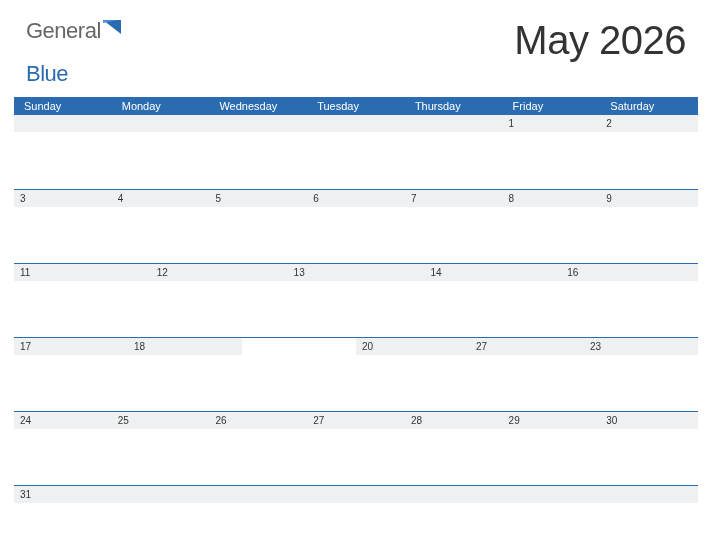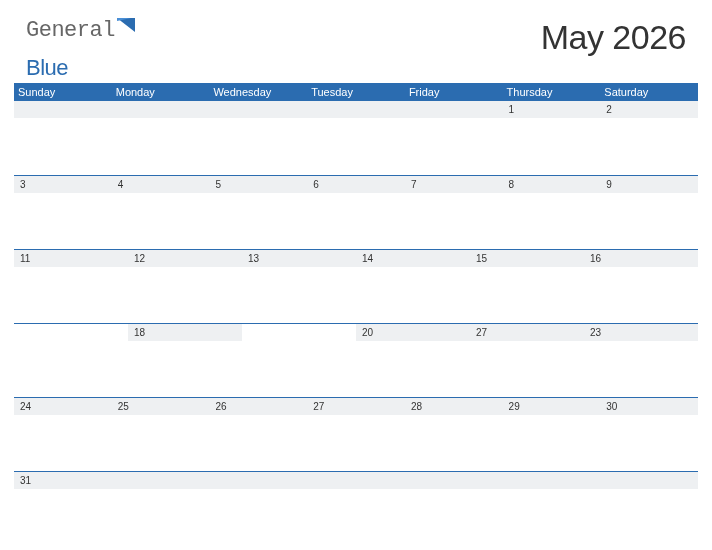--- a/index.html
+++ b/index.html
@@ -24,7 +24,6 @@
       color: #555;
       font-weight: 400;
       letter-spacing: -0.5px;
-      font-family: Liberation Mono, monospace;
     }
     .logo-general { color: #666; }
     .logo-blue { color: #2b6cb0; }

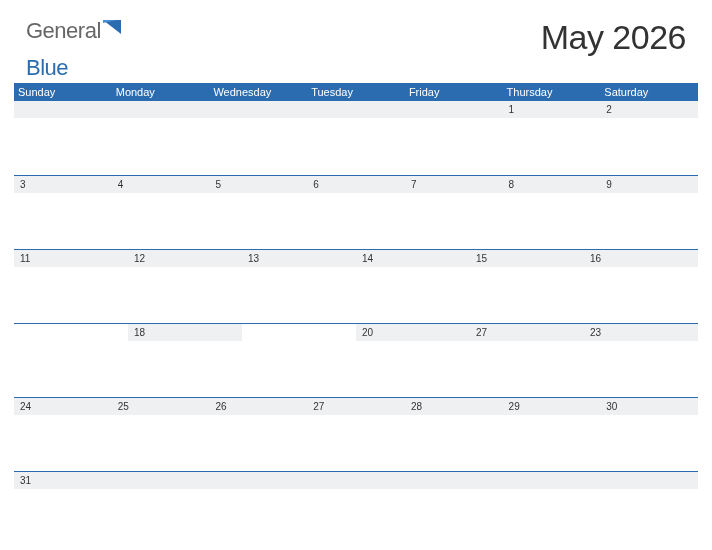--- a/index.html
+++ b/index.html
@@ -33,7 +33,7 @@
       margin-top: -8px;
     }
     .title {
-      font-size: 34px;
+      font-size: 40px;
       font-weight: 400;
       color: #333;
       letter-spacing: -0.5px;

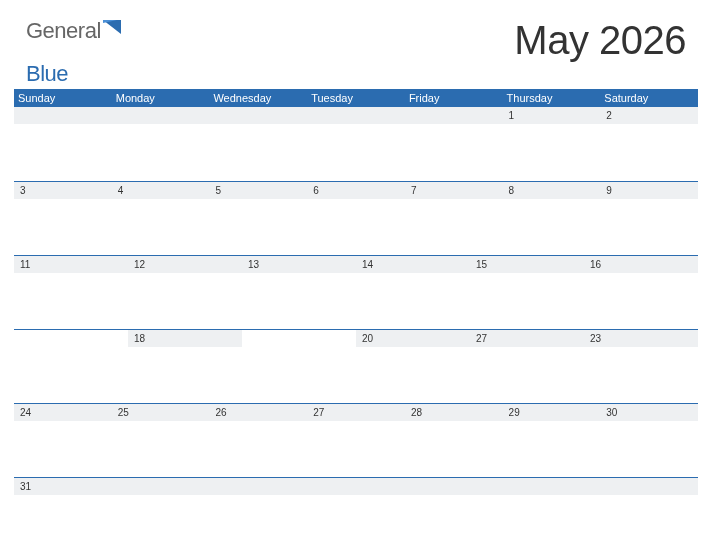--- a/index.html
+++ b/index.html
@@ -98,7 +98,7 @@
   </div>
   <div class="title">May 2026</div>
 </div>
-<div style="padding:0 12px;margin-top:-18px;margin-bottom:2px;">
+<div style="padding:0 12px;margin-top:-18px;margin-bottom:10px;">
   <span class="logo-blue" style="font-size:22px;letter-spacing:-0.5px;">Blue</span>
 </div>
 

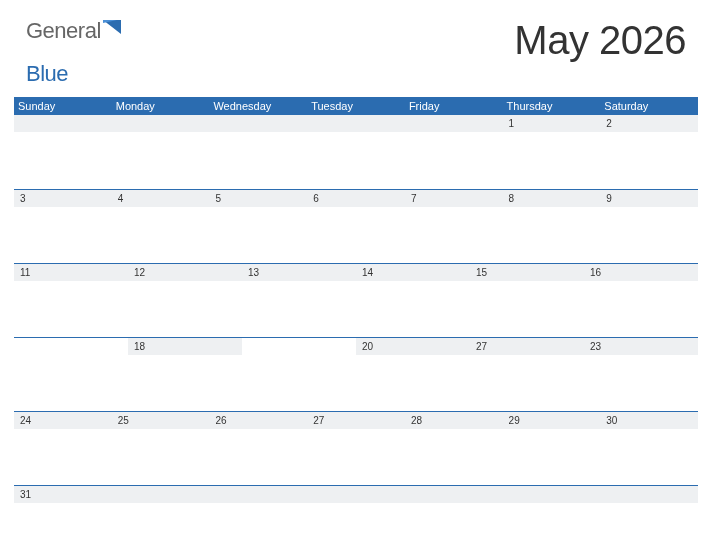--- a/index.html
+++ b/index.html
@@ -51,7 +51,7 @@
       color: #fff;
       font-size: 11px;
       font-weight: 400;
-      padding: 3px 4px;
+      padding: 3px 10px;
       text-align: left;
     }
     .week {

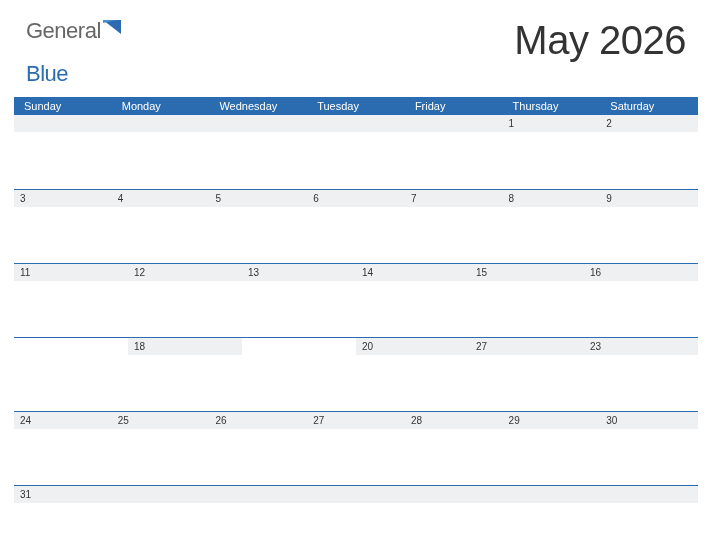--- a/index.html
+++ b/index.html
@@ -108,8 +108,8 @@
     <div class="day-header-cell">Monday</div>
     <div class="day-header-cell">Wednesday</div>
     <div class="day-header-cell">Tuesday</div>
+    <div class="day-header-cell">Thursday</div>
     <div class="day-header-cell">Friday</div>
-    <div class="day-header-cell">Thursday</div>
     <div class="day-header-cell">Saturday</div>
   </div>
 

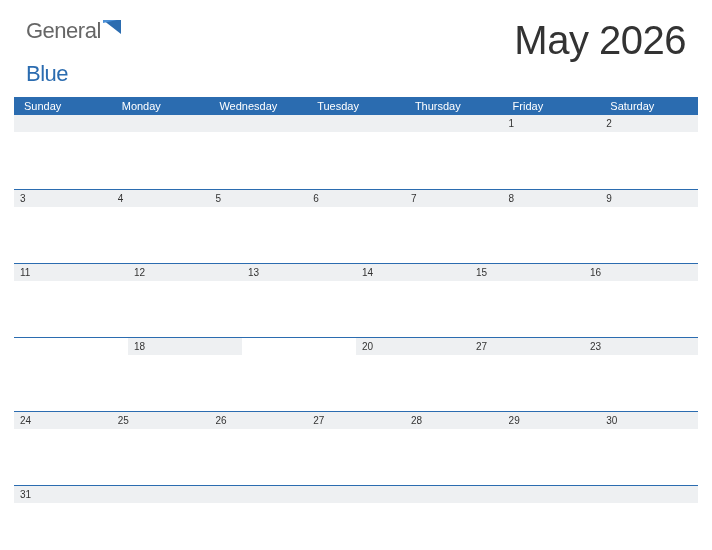--- a/index.html
+++ b/index.html
@@ -192,10 +192,6 @@
           <div class="day-body"></div>
         </div>
         <div class="day-cell">
-          <span class="day-number">15</span>
-          <div class="day-body"></div>
-        </div>
-        <div class="day-cell">
           <span class="day-number">16</span>
           <div class="day-body"></div>
         </div>

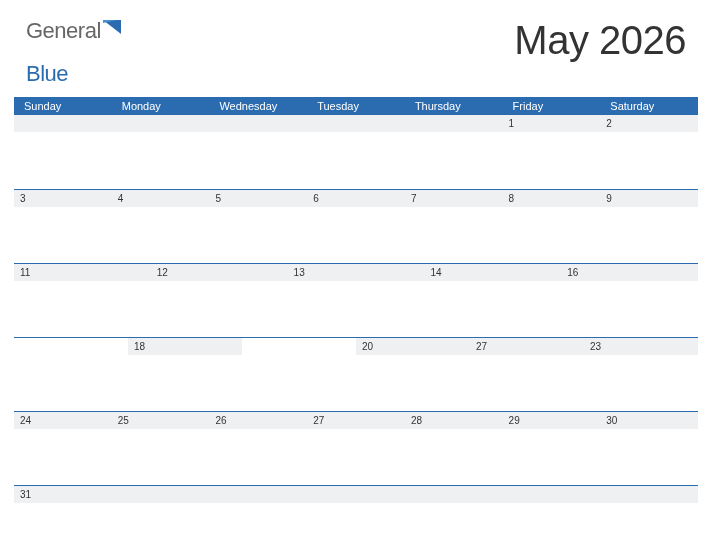--- a/index.html
+++ b/index.html
@@ -198,6 +198,7 @@
       </div>
       <div class="week">
         <div class="day-cell">
+          <span class="day-number">17</span>
           <div class="day-body"></div>
         </div>
         <div class="day-cell">

